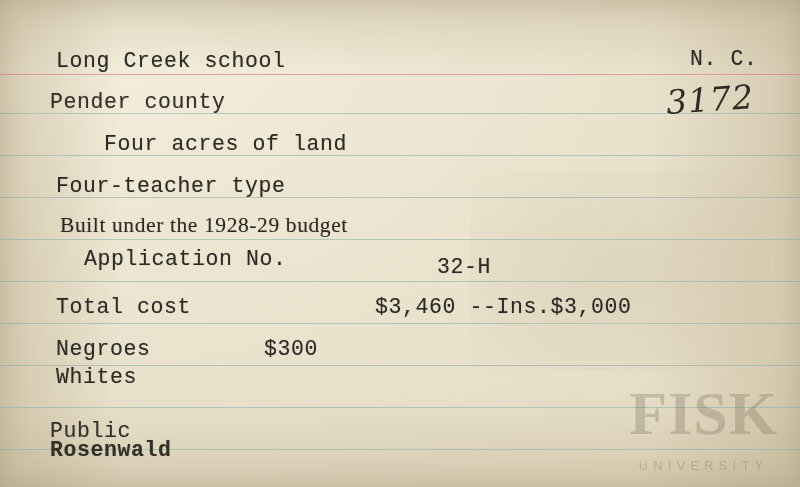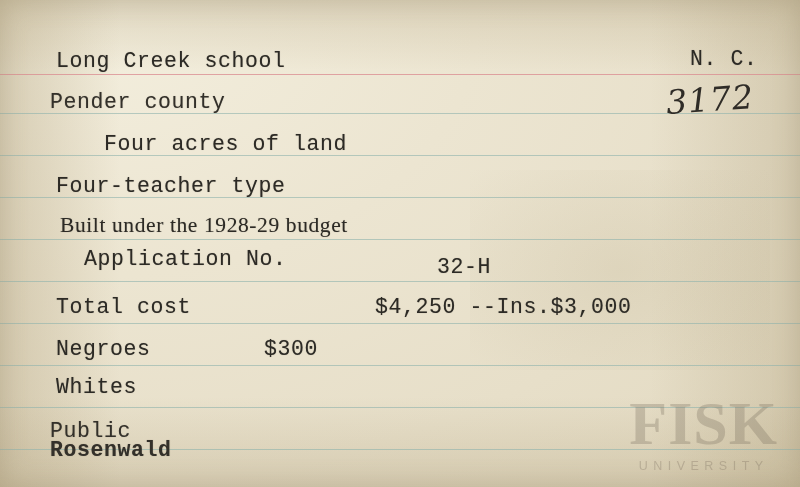--- a/index.html
+++ b/index.html
@@ -172,7 +172,7 @@
     <span class="tx" style="left:437px; top:255px;">32-H</span>
 
     <span class="tx" style="left:56px;  top:295px;">Total cost</span>
-    <span class="tx" style="left:375px; top:295px;">$4,250 --Ins.$3,000</span>
+    <span class="tx" style="left:375px; top:295px;">$3,460 --Ins.$3,000</span>
 
     <span class="tx" style="left:56px;  top:337px;">Negroes</span>
     <span class="tx" style="left:264px; top:337px;">$300</span>

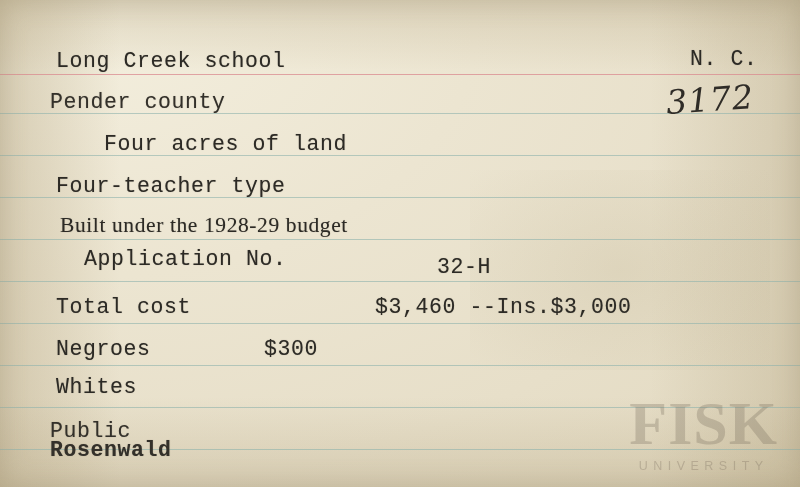--- a/index.html
+++ b/index.html
@@ -177,7 +177,7 @@
     <span class="tx" style="left:56px;  top:337px;">Negroes</span>
     <span class="tx" style="left:264px; top:337px;">$300</span>
 
-    <span class="tx" style="left:56px;  top:375px;">Whites</span>
+    <span class="tx" style="left:56px;  top:365px;">Whites</span>
 
     <span class="tx smudge" style="left:50px; top:419px;">Public</span>
 

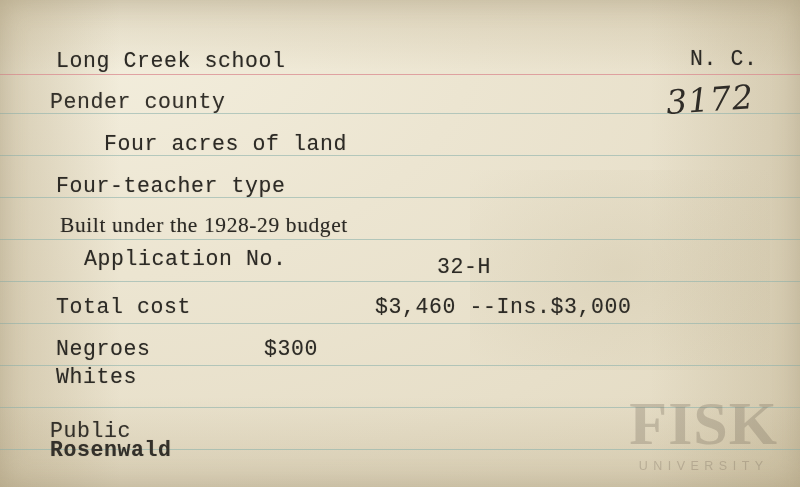--- a/index.html
+++ b/index.html
@@ -120,7 +120,7 @@
     font-size: 12.5px;
     letter-spacing: 5.5px;
     color: rgba(120,110,92,0.32);
-    margin-top: 6px;
+    margin-top: 16px;
     white-space: pre;
     text-align: center;
   }

